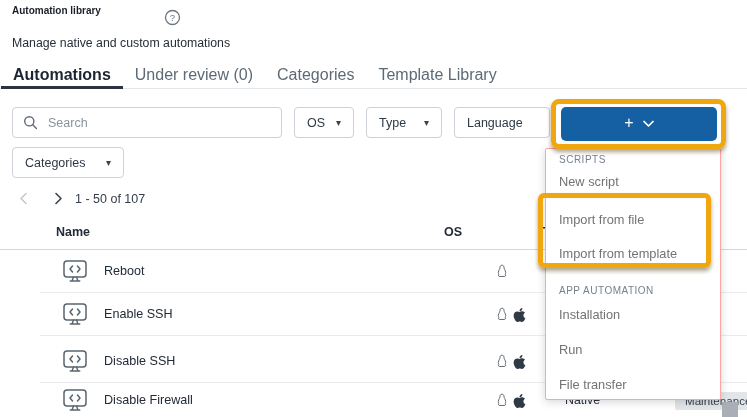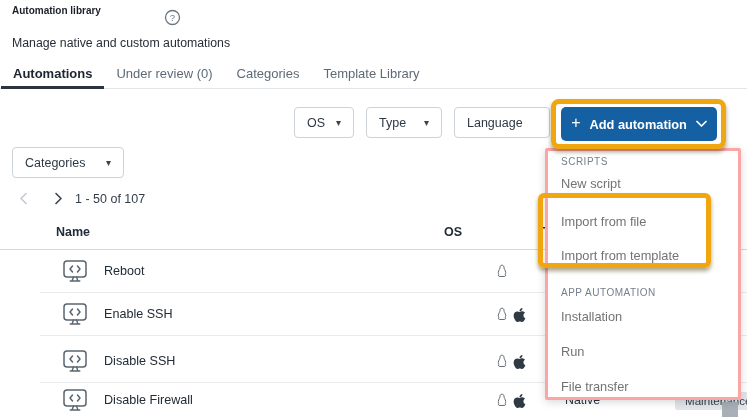--- a/index.html
+++ b/index.html
@@ -13,7 +13,7 @@
 
   
   .tabbar { position:absolute; left:0; top:60px; width:747px; height:29px; border-bottom:1px solid #e3e6e9; display:flex; padding-left:1px; }
-  .tab { padding:6px 12px 0; font-size:13px; color:#5d6a76; height:29px; cursor:pointer; white-space:nowrap; }
+  .tab { padding:6px 12px 0; font-size:16px; color:#5d6a76; height:29px; cursor:pointer; white-space:nowrap; }
   .tab.active { color:#1c2531; font-weight:bold; border-bottom:3px solid #2b3440; }
 
   

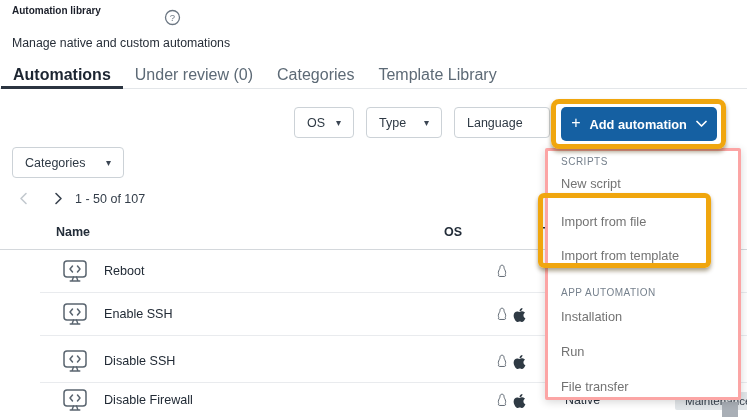--- a/index.html
+++ b/index.html
@@ -83,6 +83,13 @@
     <div class="tab">Template Library</div>
   </div>
 
+  <div class="search-box">
+    <svg width="15" height="15" viewBox="0 0 15 15">
+        <circle cx="6.3" cy="6.3" r="4.6" fill="none" stroke="#5f6b77" stroke-width="1.4"></circle>
+        <line x1="9.8" y1="9.8" x2="13.4" y2="13.4" stroke="#5f6b77" stroke-width="1.4" stroke-linecap="round"></line>
+      </svg>
+    <input placeholder="Search" style="">
+  </div>
 
   <div class="filter-btn" id="f-os">
     <span>OS</span>

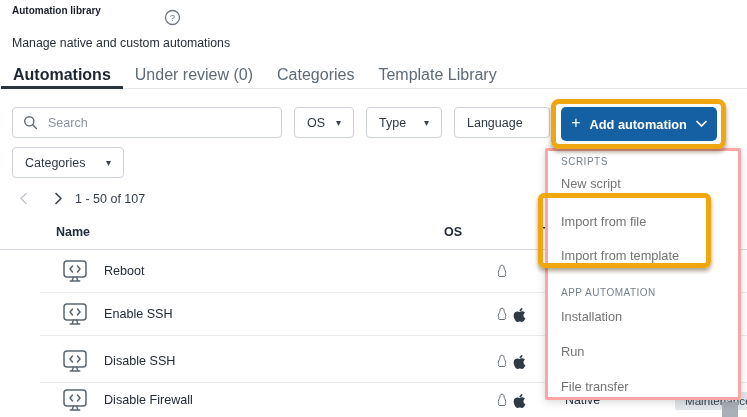--- a/index.html
+++ b/index.html
@@ -111,7 +111,6 @@
   <div class="hl" id="hl-add"></div>
   <button class="add-btn">
     <span class="plus">+</span>
-    <span>Add automation</span>
     <svg width="11" height="8" viewBox="0 0 11 8">
         <polyline points="1,1.5 5.5,6 10,1.5" fill="none" stroke="#fff" stroke-width="1.7" stroke-linecap="round" stroke-linejoin="round"></polyline>
       </svg>

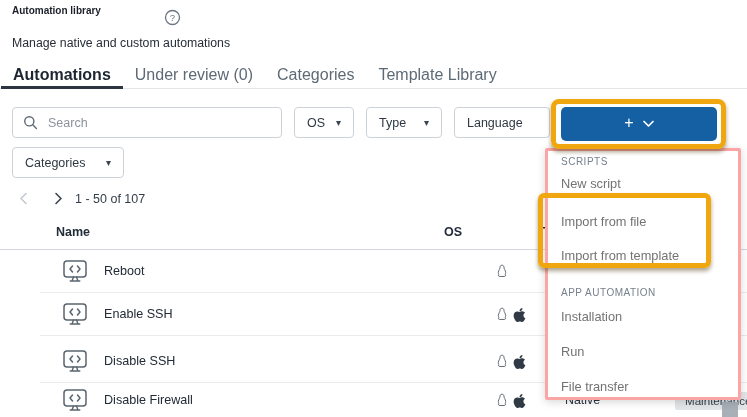--- a/index.html
+++ b/index.html
@@ -56,7 +56,7 @@
   .badge { position:absolute; left:635px; top:13px; background:#e2e6e9; color:#38424e; font-size:11.6px; padding:2px 10px 3px; border-radius:2px; }
 
   
-  .menu { position:absolute; left:545px; top:148px; width:196px; height:252px; background:#fff; border:3px solid #fca5a5; border-radius:2px; box-shadow:0 2px 8px rgba(0,0,0,.16); z-index:20; }
+  .menu { position:absolute; left:545px; top:148px; width:176px; height:252px; background:#fff; border:1px solid #fca5a5; border-radius:2px; box-shadow:0 2px 8px rgba(0,0,0,.16); z-index:20; }
   .menu-label { position:absolute; left:13px; font-size:10px; letter-spacing:.5px; color:#76818d; }
   .menu-item { position:absolute; left:13px; right:6px; font-size:12.8px; color:#737373; cursor:pointer; }
 

